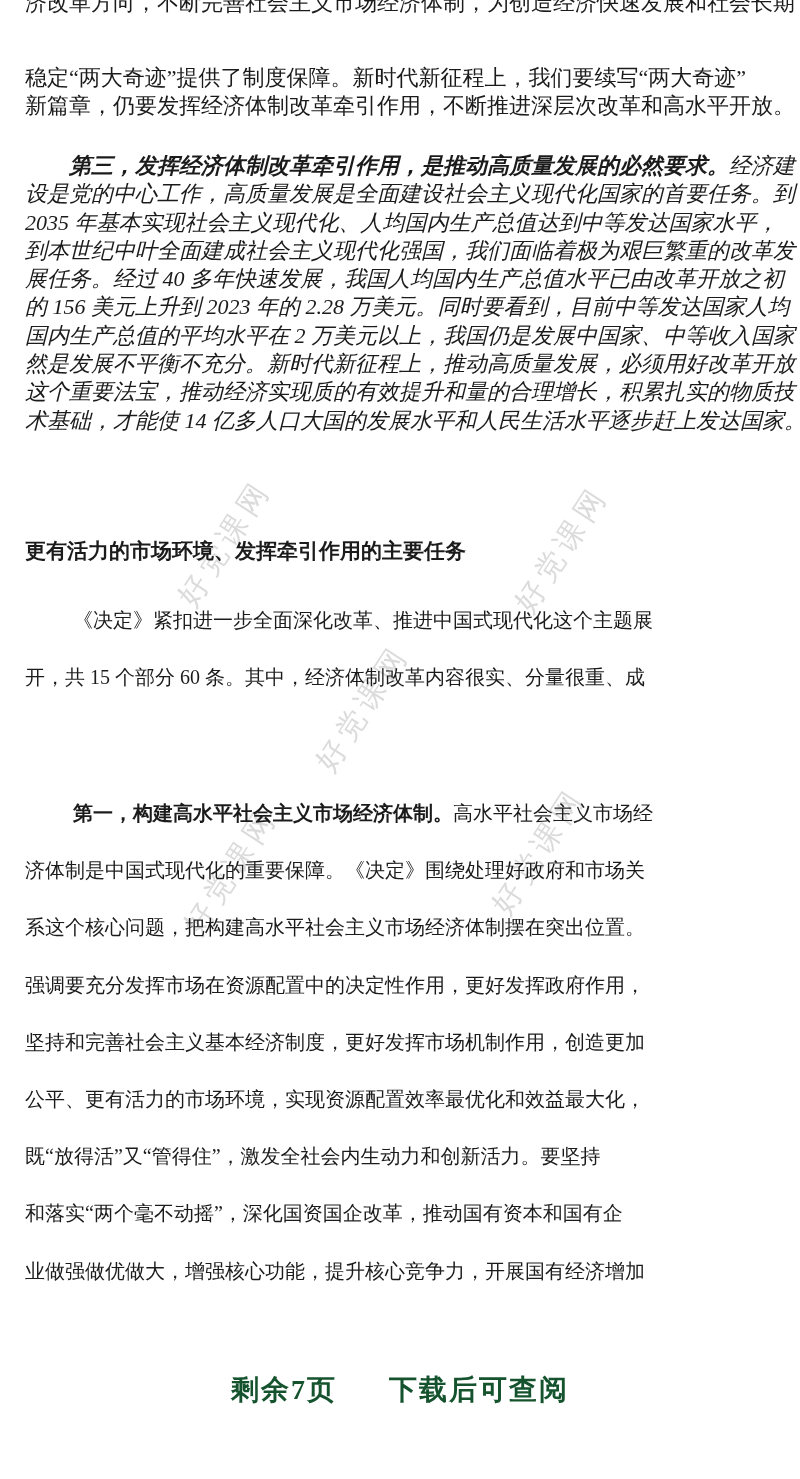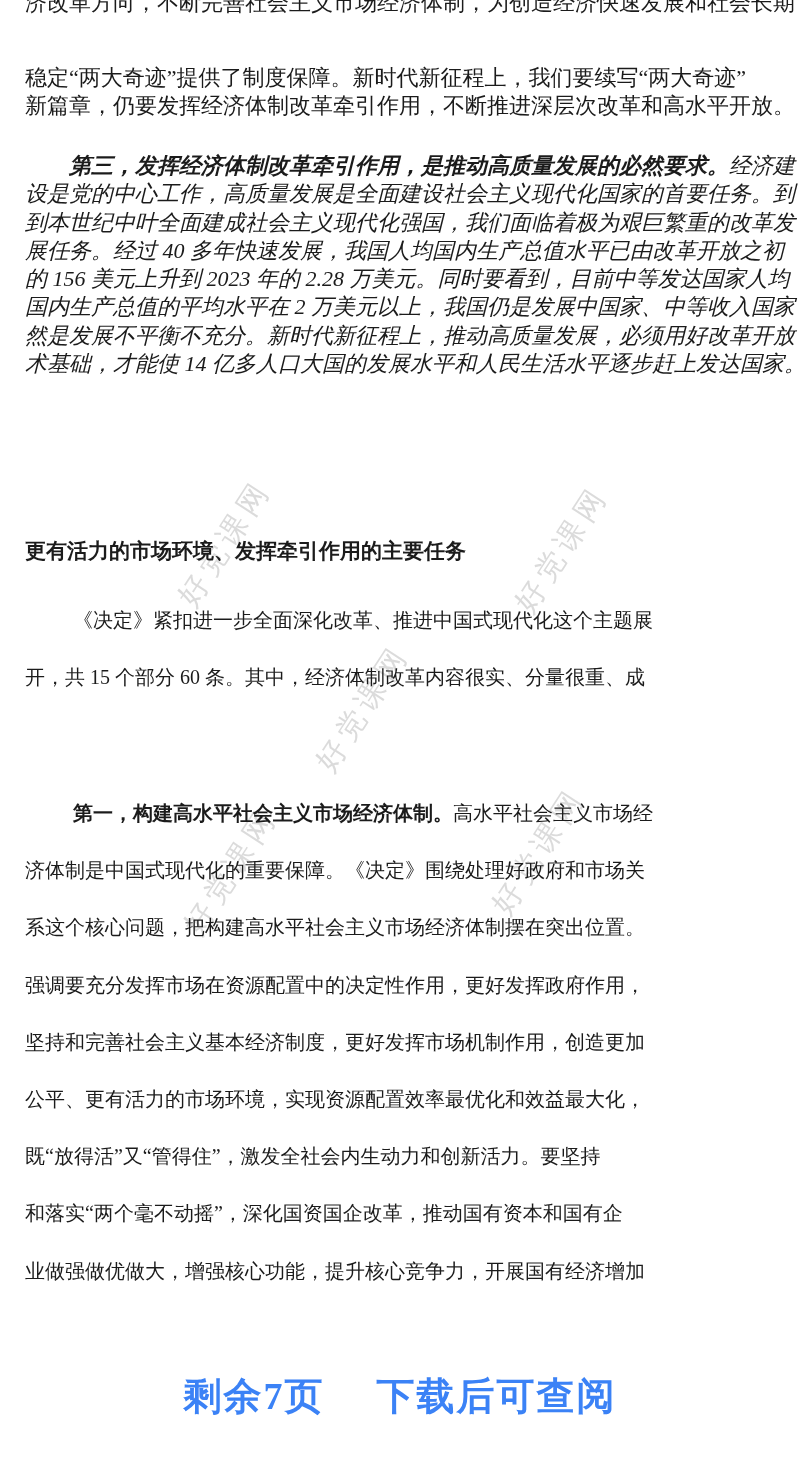--- a/index.html
+++ b/index.html
@@ -81,6 +81,7 @@
   <div class="dense" id="p-third">
     <div class="ln indent2"><span class="lead">第三，发挥经济体制改革牵引作用，是推动高质量发展的必然要求。</span><span>经济建</span></div>
     <div class="ln">设是党的中心工作，高质量发展是全面建设社会主义现代化国家的首要任务。到</div>
+    <div class="ln">2035 年基本实现社会主义现代化、人均国内生产总值达到中等发达国家水平，</div>
     <div class="ln">到本世纪中叶全面建成社会主义现代化强国，我们面临着极为艰巨繁重的改革发</div>
     <div class="ln">展任务。经过 40 多年快速发展，我国人均国内生产总值水平已由改革开放之初</div>
     <div class="ln">的 156 美元上升到 2023 年的 2.28 万美元。同时要看到，目前中等发达国家人均</div>

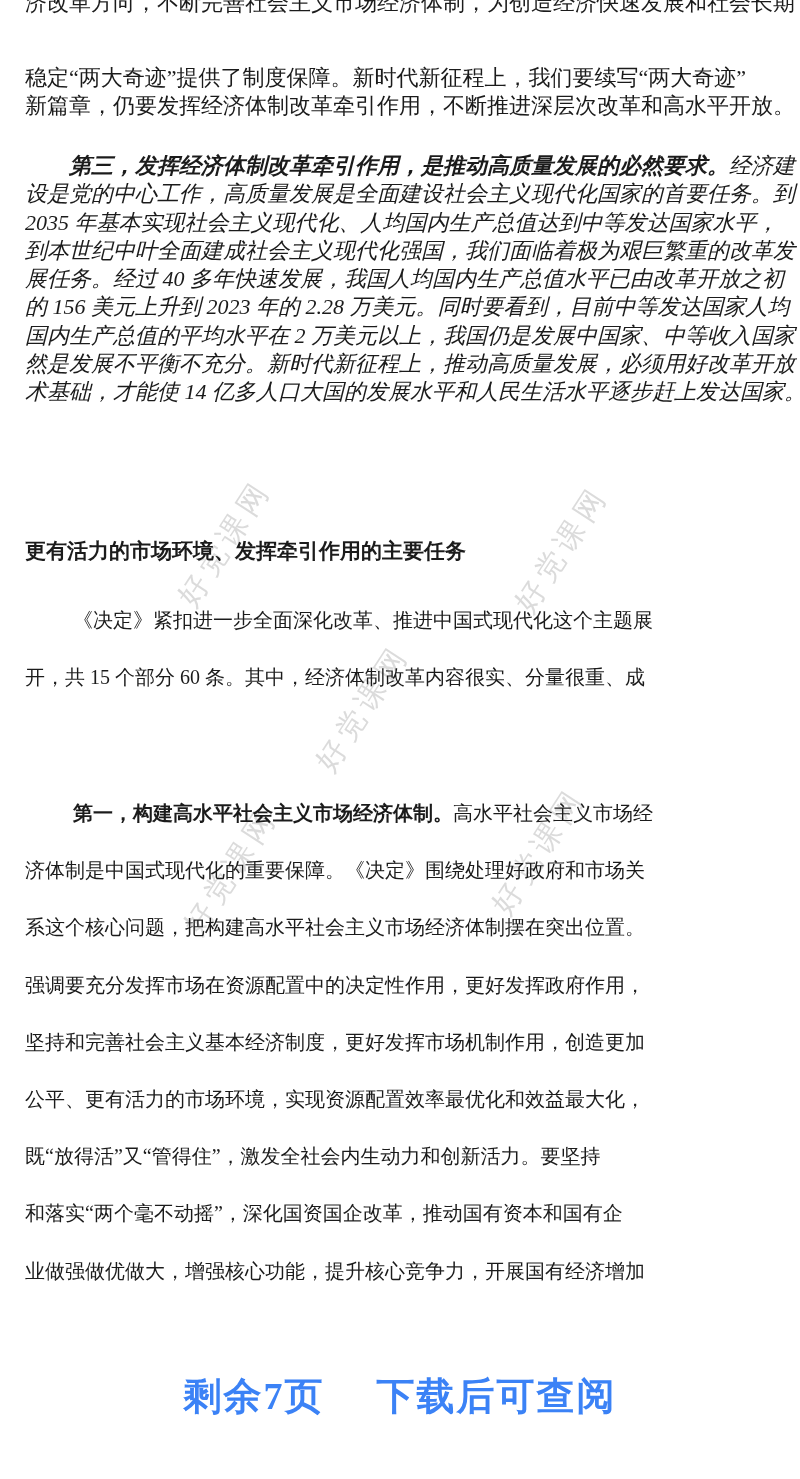--- a/index.html
+++ b/index.html
@@ -87,6 +87,7 @@
     <div class="ln">的 156 美元上升到 2023 年的 2.28 万美元。同时要看到，目前中等发达国家人均</div>
     <div class="ln">国内生产总值的平均水平在 2 万美元以上，我国仍是发展中国家、中等收入国家，</div>
     <div class="ln">然是发展不平衡不充分。新时代新征程上，推动高质量发展，必须用好改革开放</div>
+    <div class="ln">这个重要法宝，推动经济实现质的有效提升和量的合理增长，积累扎实的物质技</div>
     <div class="ln">术基础，才能使 14 亿多人口大国的发展水平和人民生活水平逐步赶上发达国家。</div>
   </div>
 

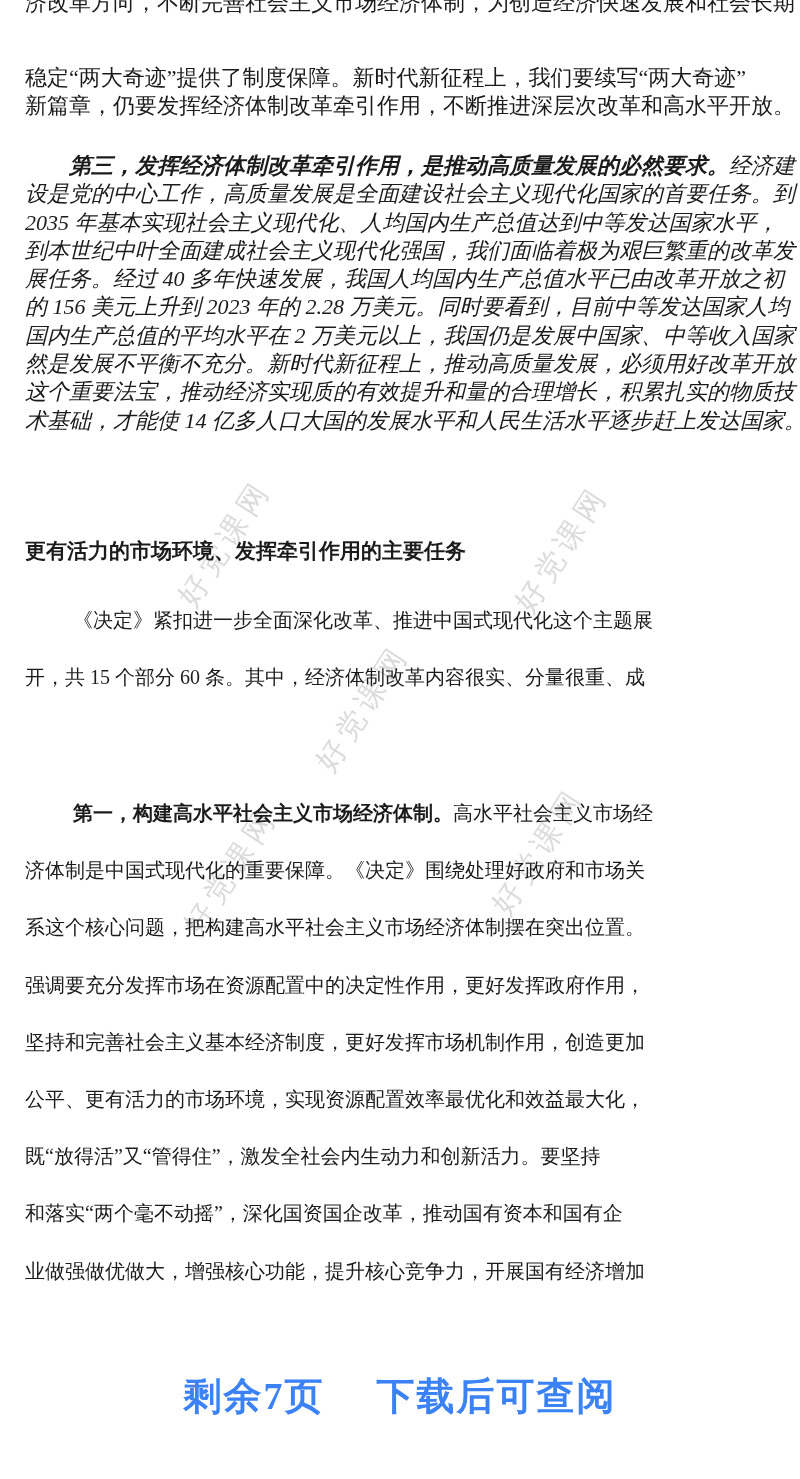--- a/index.html
+++ b/index.html
@@ -51,8 +51,8 @@
   .footer {
     position:absolute; left:0; top:1371px; width:800px;
     text-align:center;
-    font-size:38px; font-weight:700;
-    color:#3b82f6; letter-spacing:2px;
+    font-size:28px; font-weight:700;
+    color:#14532d; letter-spacing:2px;
     font-family:"Liberation Serif","DejaVu Serif",serif;
     white-space:nowrap;
   }

